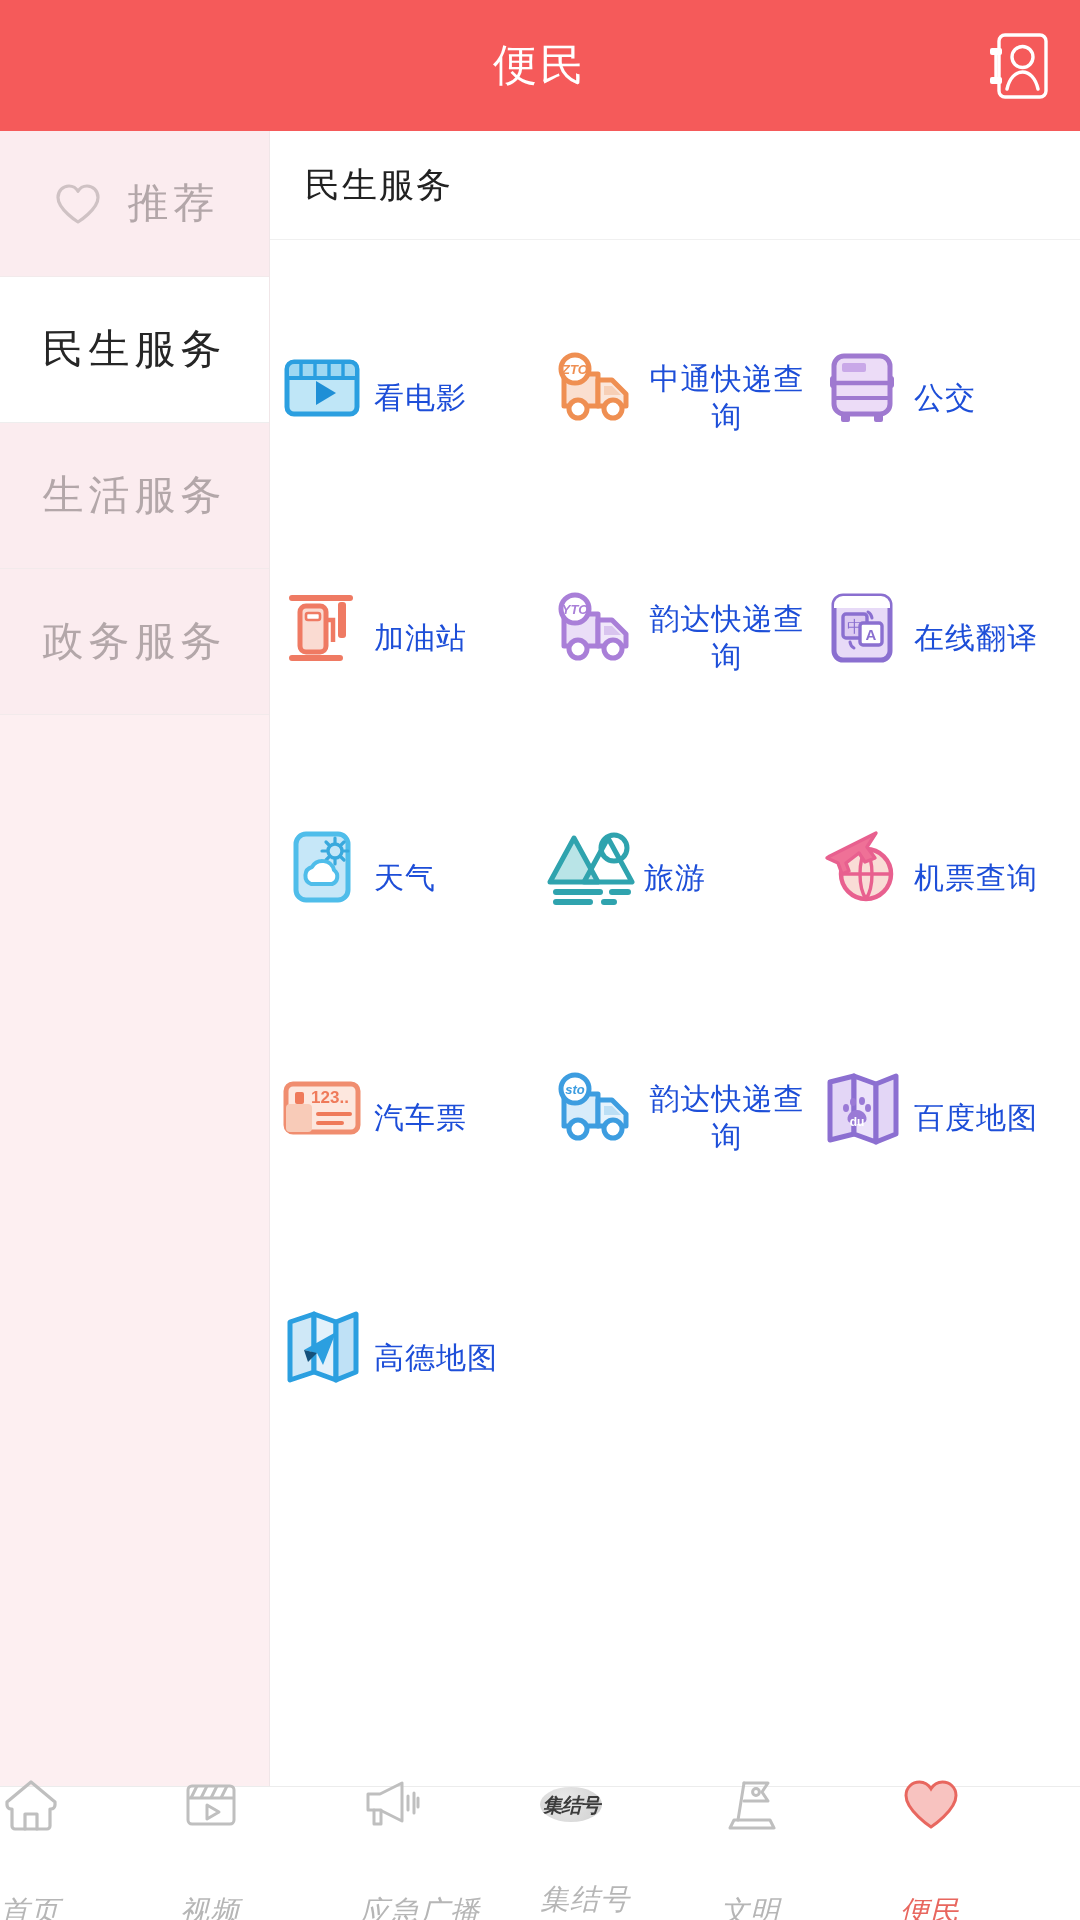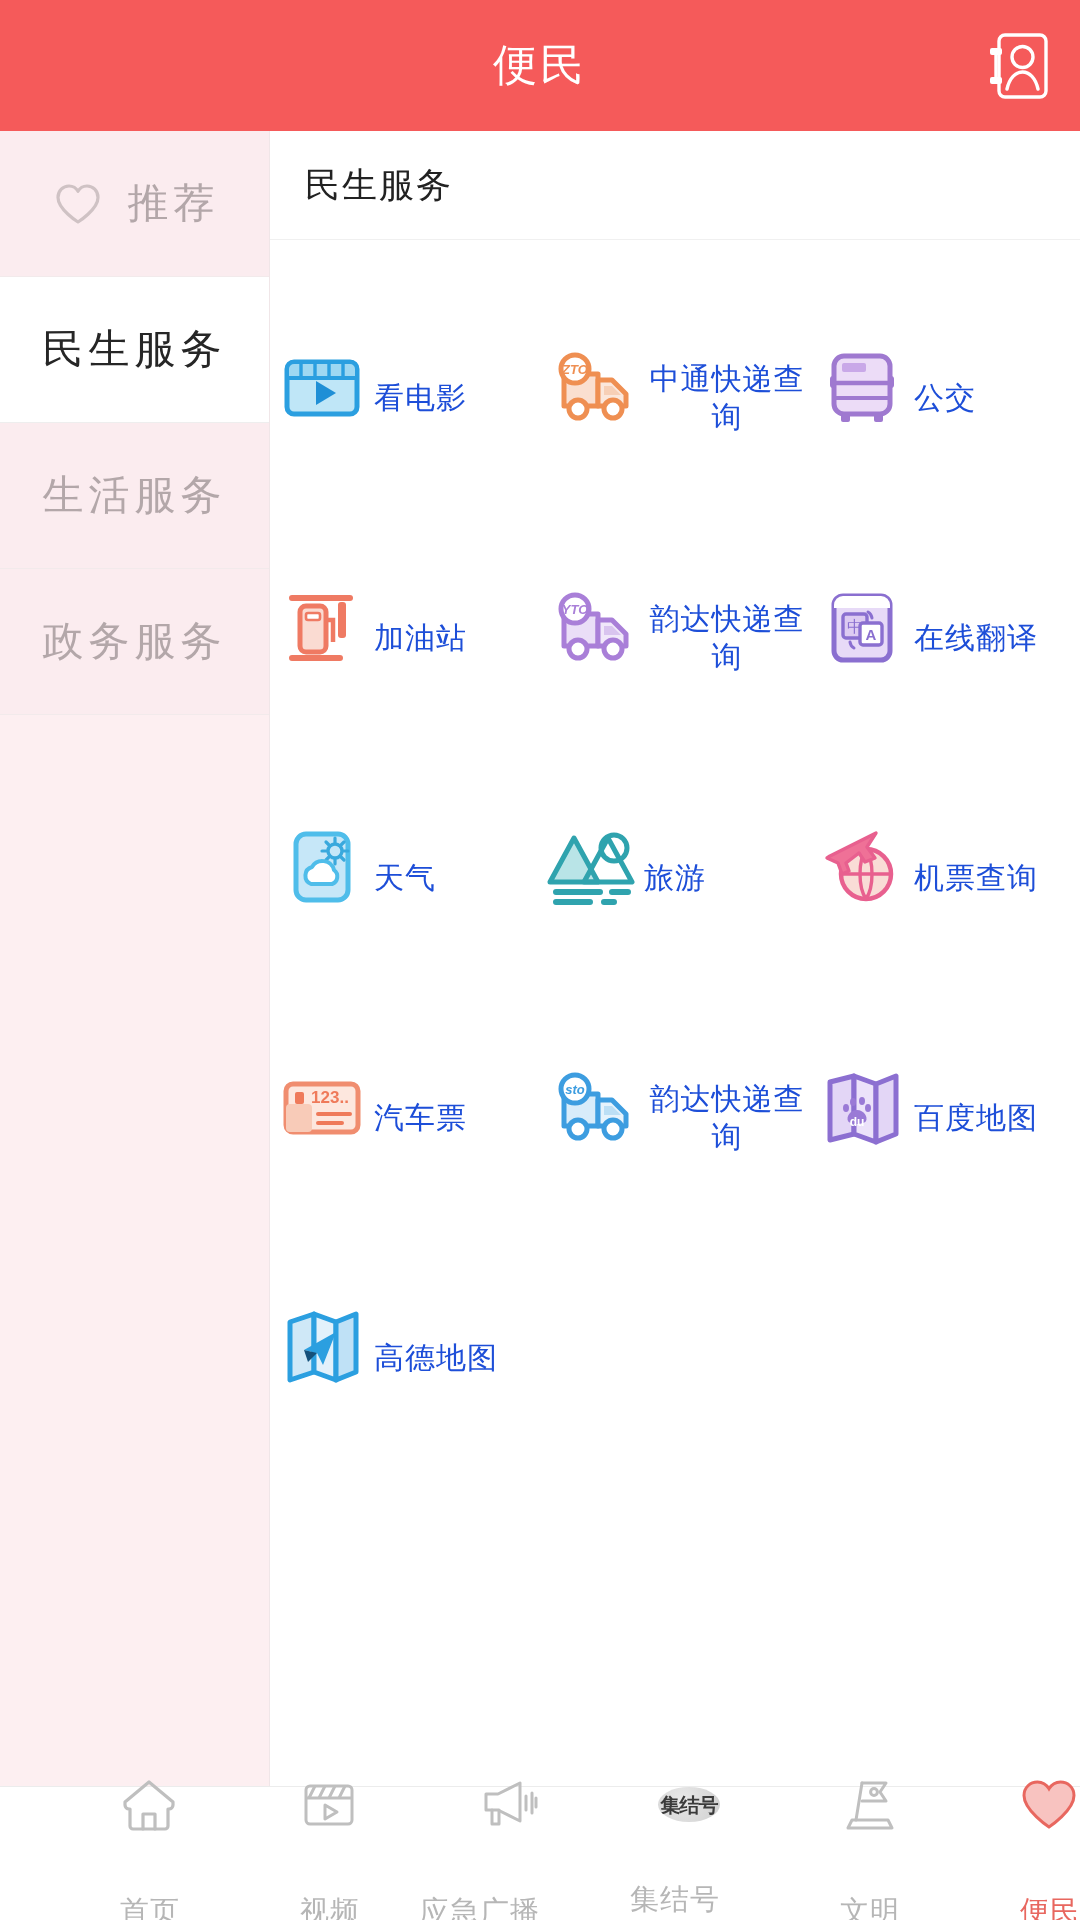--- a/index.html
+++ b/index.html
@@ -61,7 +61,7 @@
     height:134px; flex:0 0 134px; background:#fff; border-top:1px solid #ececec;
     display:flex; align-items:stretch;
   }
-  .tab { flex:1 1 0; display:flex; flex-direction:column; align-items:flex-end; justify-content:center; gap:26px; }
+  .tab { flex:1 1 0; display:flex; flex-direction:column; align-items:flex-start; justify-content:center; gap:26px;font-style:italic; }
   .tab .tic { width:62px; height:58px; display:block; }
   .tab .tlabel { font-size:29px; color:#b6b6b6; letter-spacing:1px;margin-top:32px; }
   .tab.active .tlabel { color:#e8675f; }

